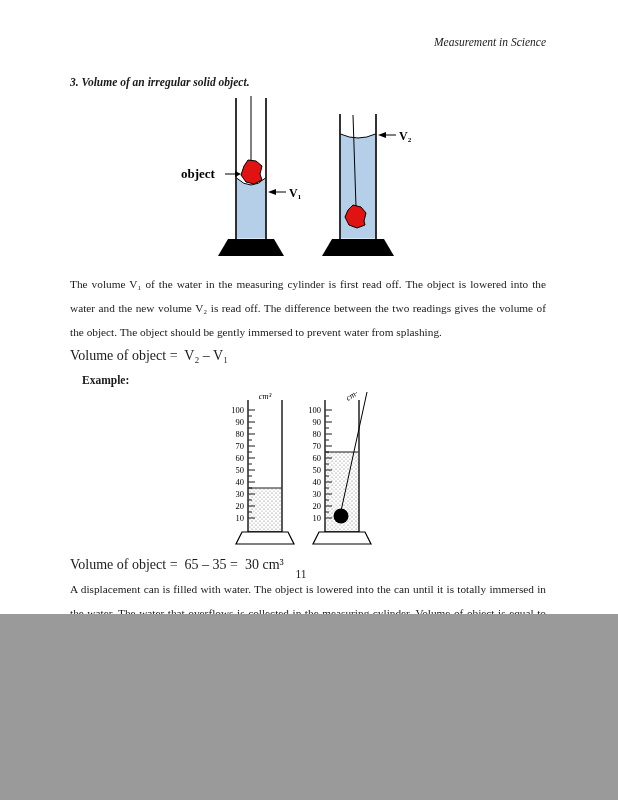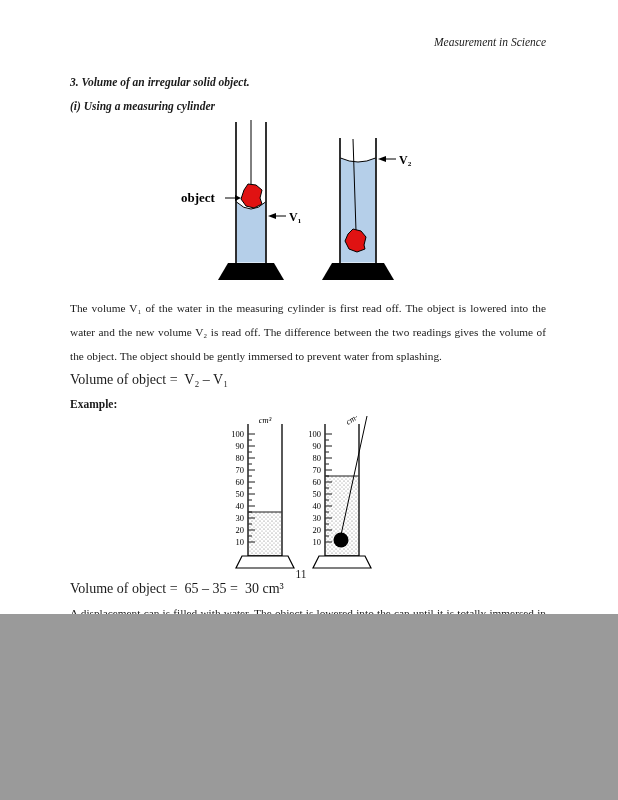--- a/index.html
+++ b/index.html
@@ -37,7 +37,6 @@
     <div class="running-header">Measurement in Science</div>
 
     <p class="heading first">3. Volume of an irregular solid object.</p>
-    <p class="heading">(i) Using a measuring cylinder</p>
 
     <div class="figure fig1">
       <svg width="260" height="164" viewBox="0 0 260 164">

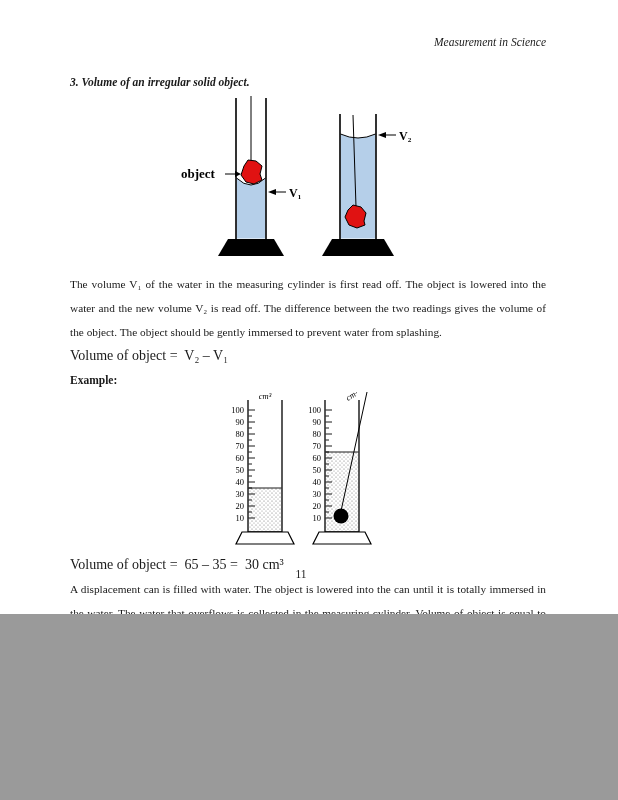--- a/index.html
+++ b/index.html
@@ -13,7 +13,7 @@
   .running-header { font-style:italic; font-size:11.5px; line-height:16px; text-align:right; }
   .heading { font-weight:bold; font-style:italic; font-size:11.5px; line-height:24px; }
   .heading.first { margin-top:20px; }
-  .bold-label { font-weight:bold; font-size:11.5px; line-height:24px; }
+  .bold-label { font-weight:bold; font-size:11.5px; line-height:24px;margin-left:12px; }
   .body-par { font-size:11.3px; line-height:24px; text-align:justify; margin-top:12px; }
   .body-line { font-size:14px; line-height:24px; white-space:pre-wrap; }
   .eq2 { margin-top:5px; }

